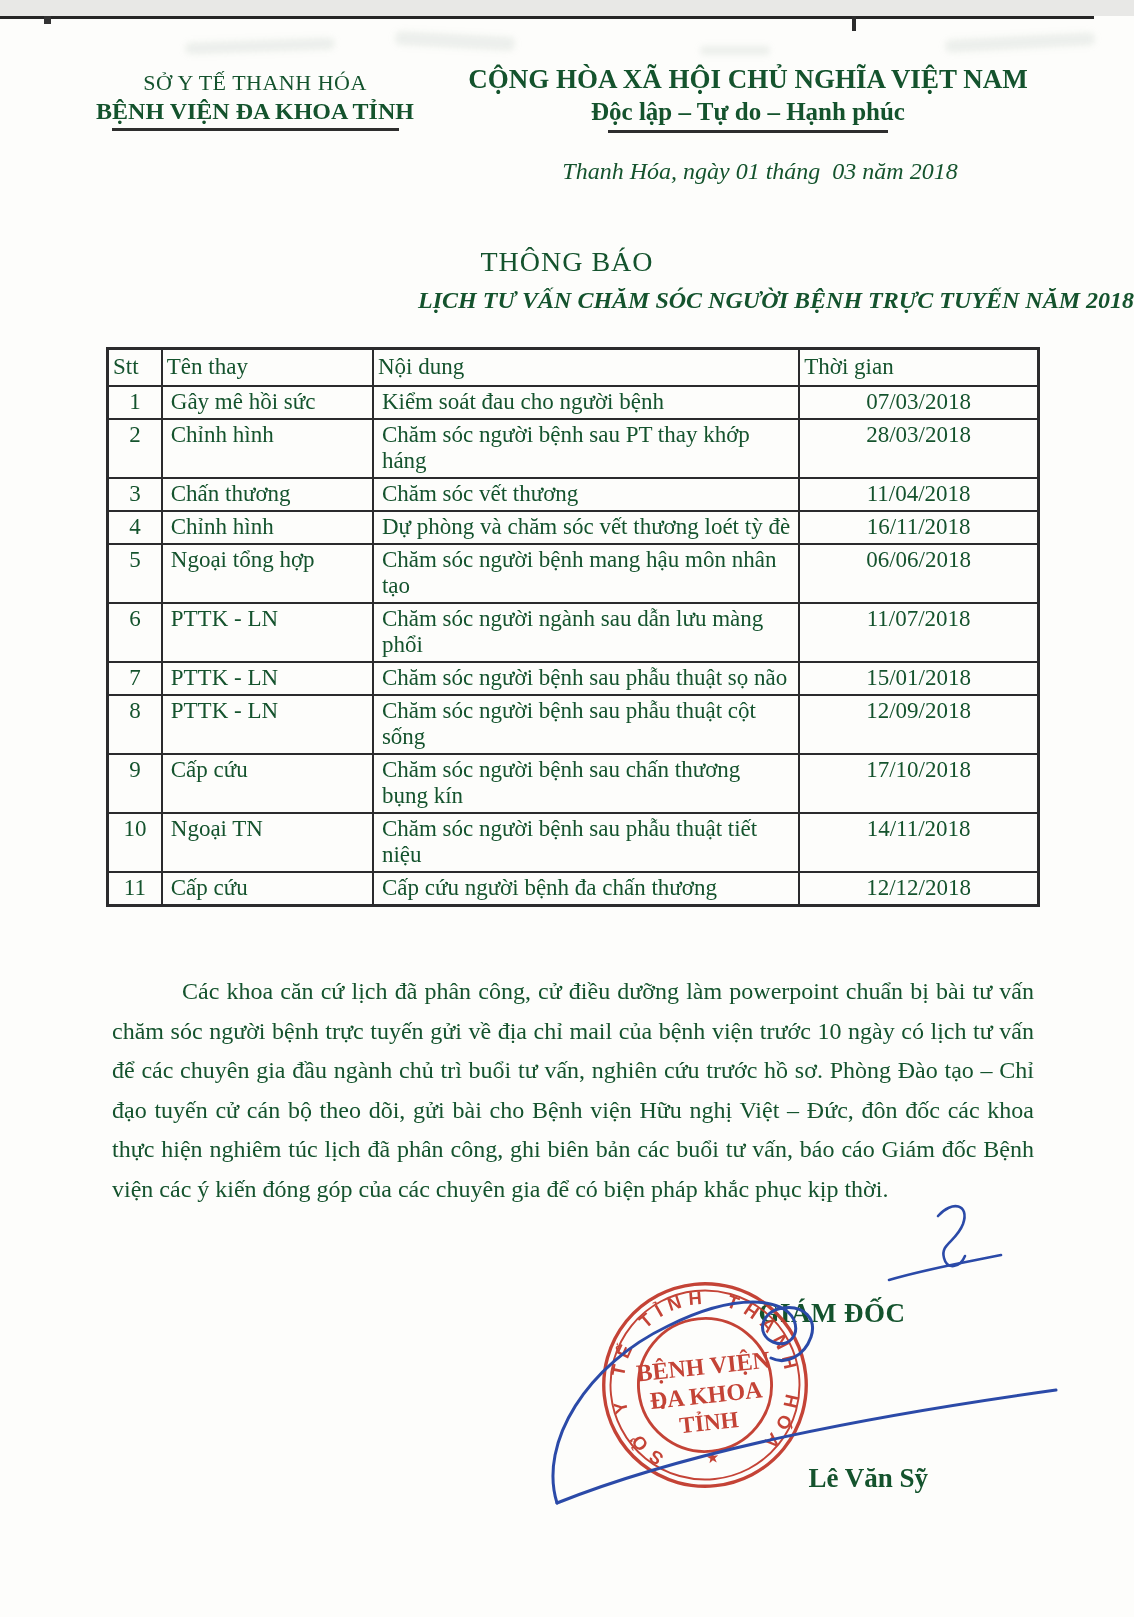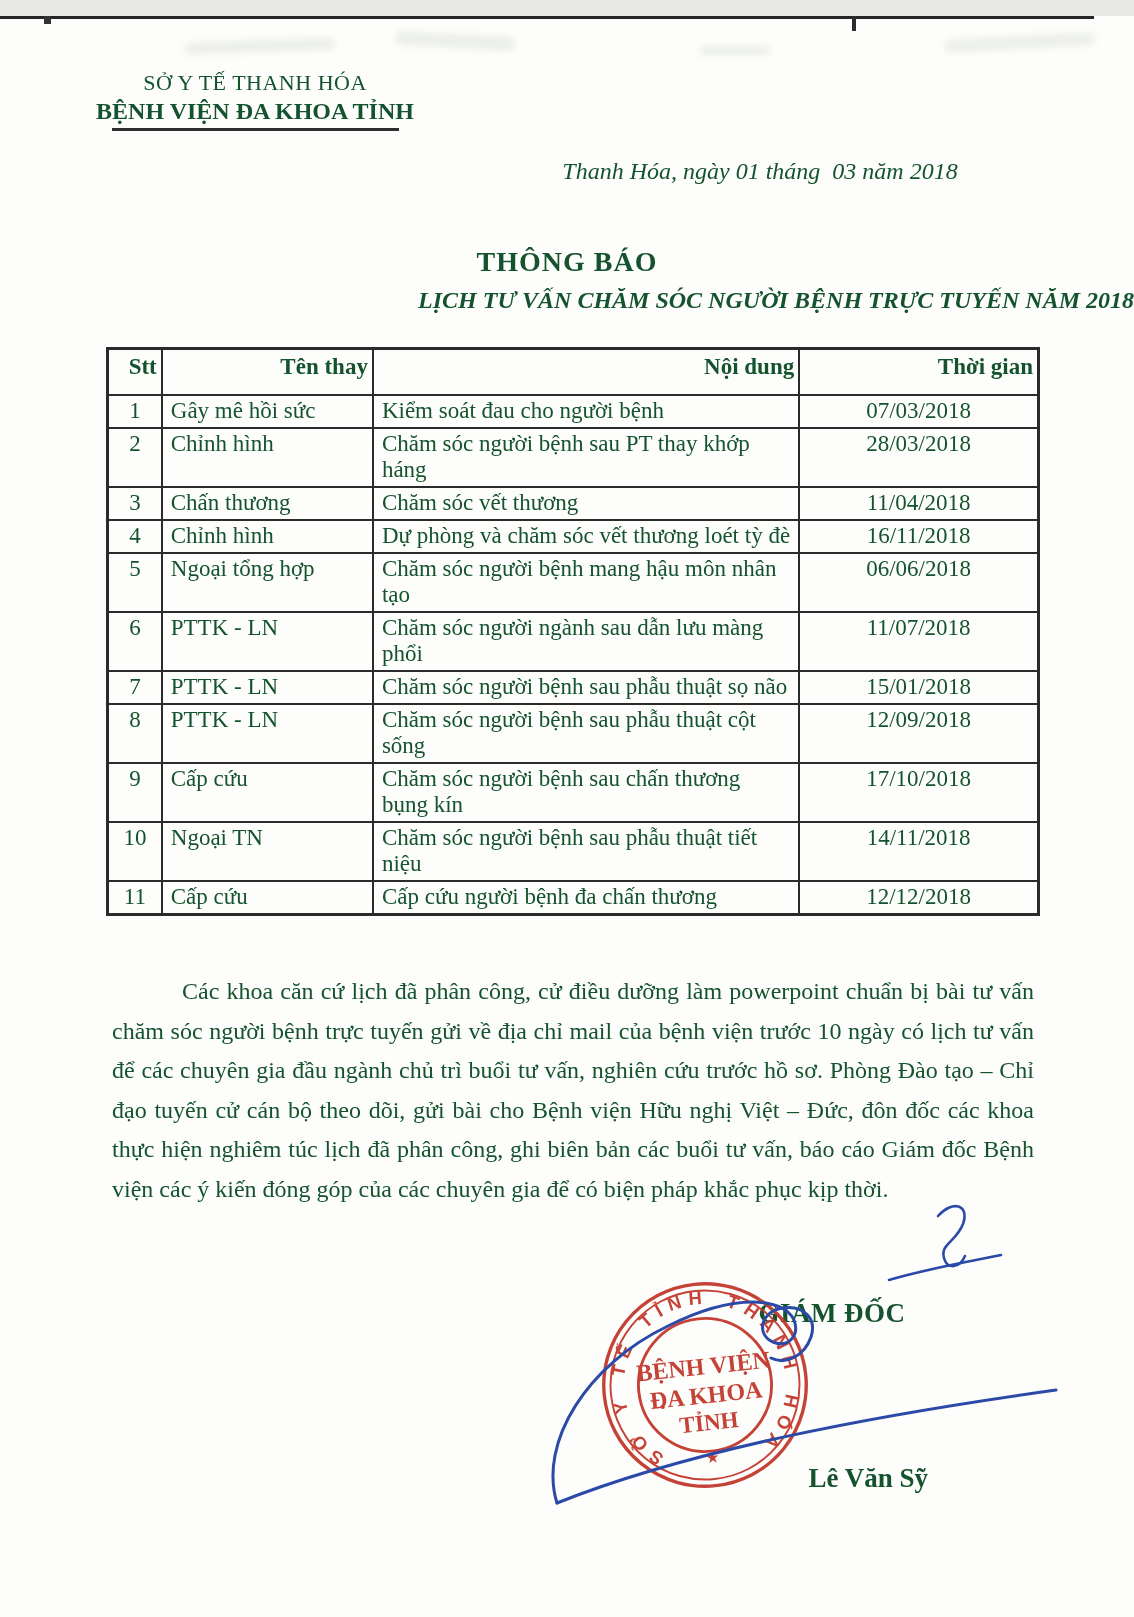--- a/index.html
+++ b/index.html
@@ -86,6 +86,11 @@
     <div class="issuer-l2">BỆNH VIỆN ĐA KHOA TỈNH</div>
     <div class="issuer-underline"></div>
   </div>
+  <div class="motto">
+    <div class="motto-l1">CỘNG HÒA XÃ HỘI CHỦ NGHĨA VIỆT NAM</div>
+    <div class="motto-l2">Độc lập – Tự do – Hạnh phúc</div>
+    <div class="motto-underline"></div>
+  </div>
   <div class="dateline">Thanh Hóa, ngày 01 tháng  03 năm 2018</div>
 
   <div class="title1">THÔNG BÁO</div>

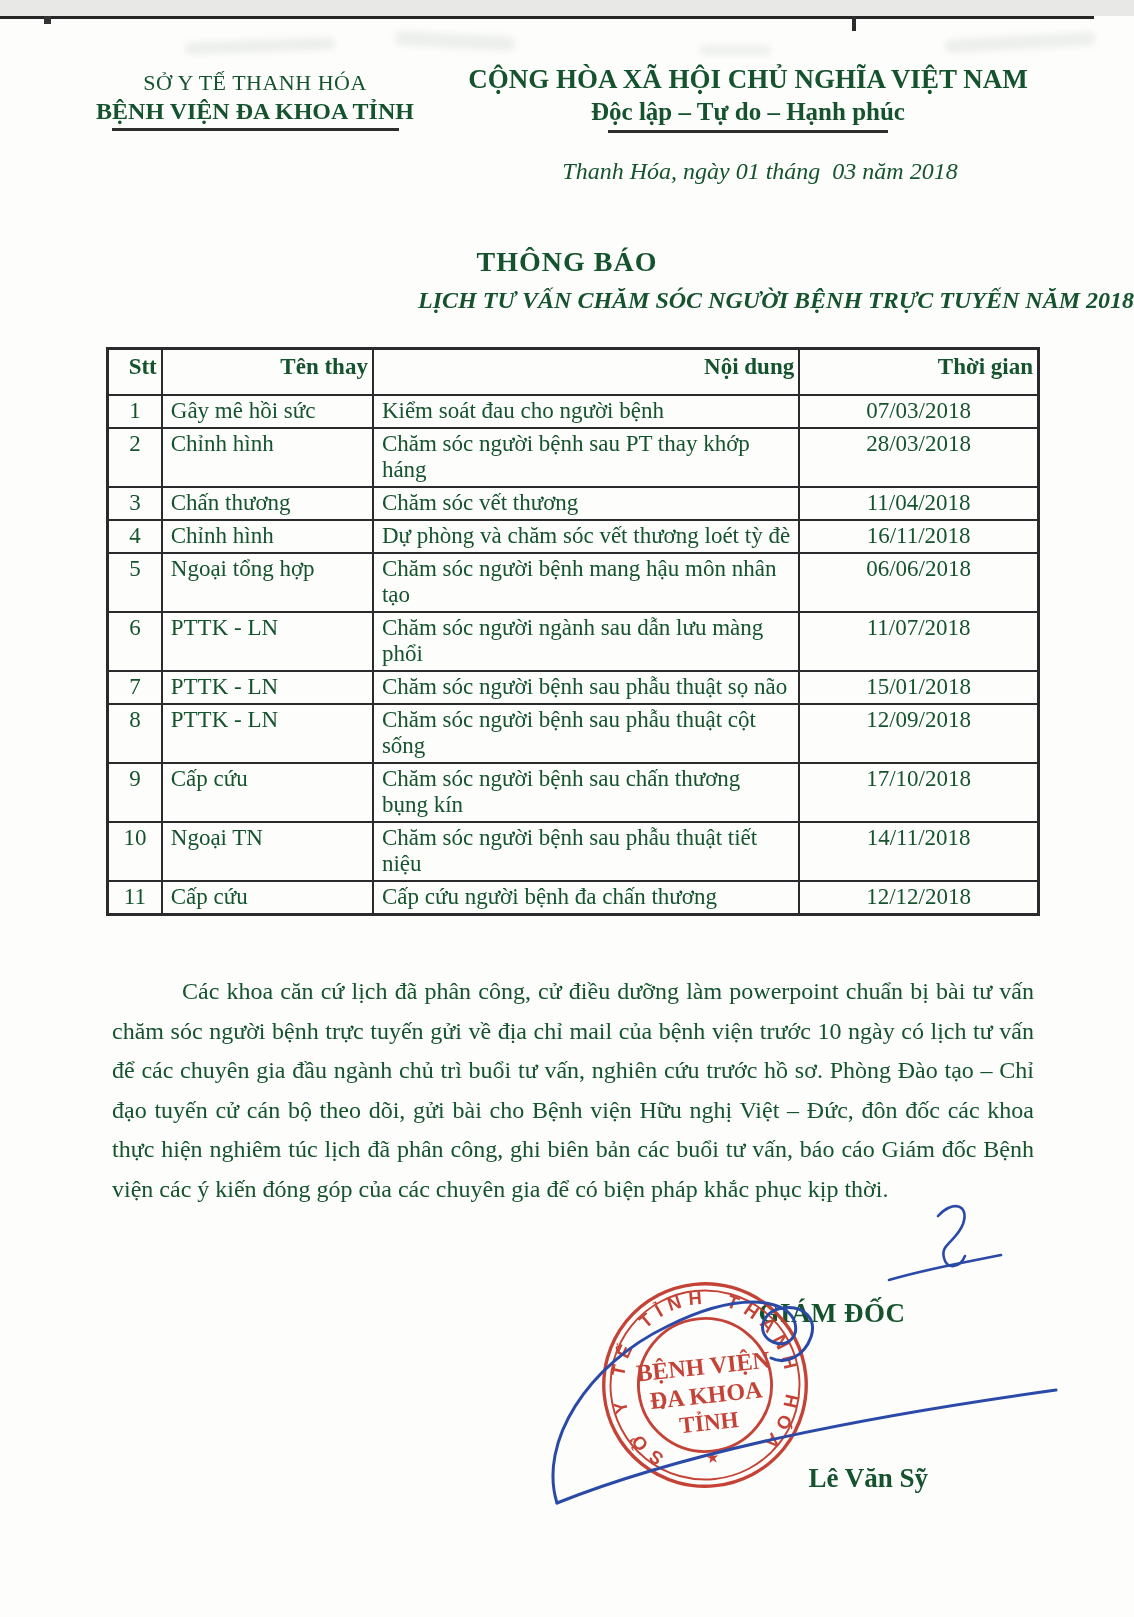--- a/index.html
+++ b/index.html
@@ -33,7 +33,7 @@
 
   
   .title1 { position:absolute; top:230px; left:0; width:100%; text-align:center;
-            font-weight:bold; font-size:28px; letter-spacing:1px; }
+            font-weight:normal; font-size:28px; letter-spacing:1px; }
   .title2 { position:absolute; top:271px; left:0; width:100%; text-align:right;
             font-weight:bold; font-size:24px;font-style:italic; }
 

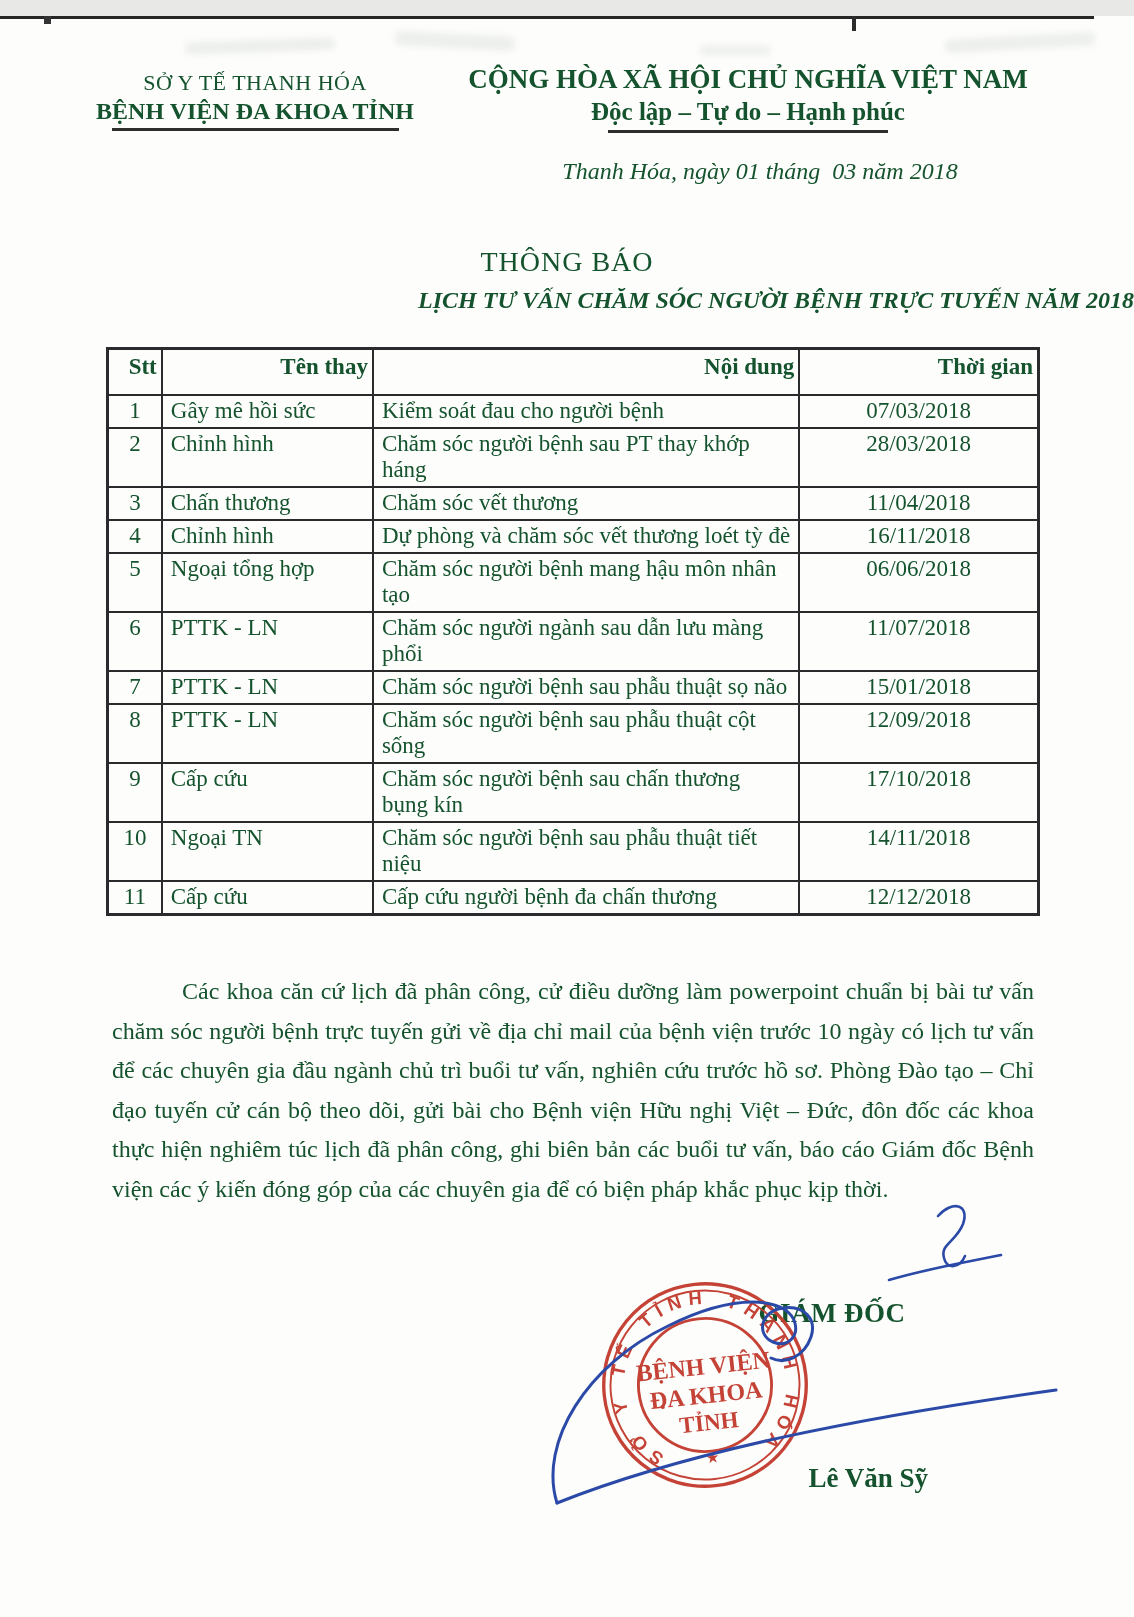--- a/index.html
+++ b/index.html
@@ -42,7 +42,7 @@
                    border-collapse:collapse; font-size:23px; table-layout:fixed;
                    border:3px solid #2b2b2d; }
   .schedule th, .schedule td { border:2px solid #2b2b2d; vertical-align:top; }
-  .schedule th { font-weight:bold; font-size:23px; padding:4px 4px 14px; text-align:right; }
+  .schedule th { font-weight:normal; font-size:23px; padding:4px 4px 5px; text-align:left; }
   .schedule td { line-height:26px; padding:2px 8px 3px; }
   .col-stt  { width:54px;  text-align:center; }
   .col-khoa { width:210px; text-align:left; }

